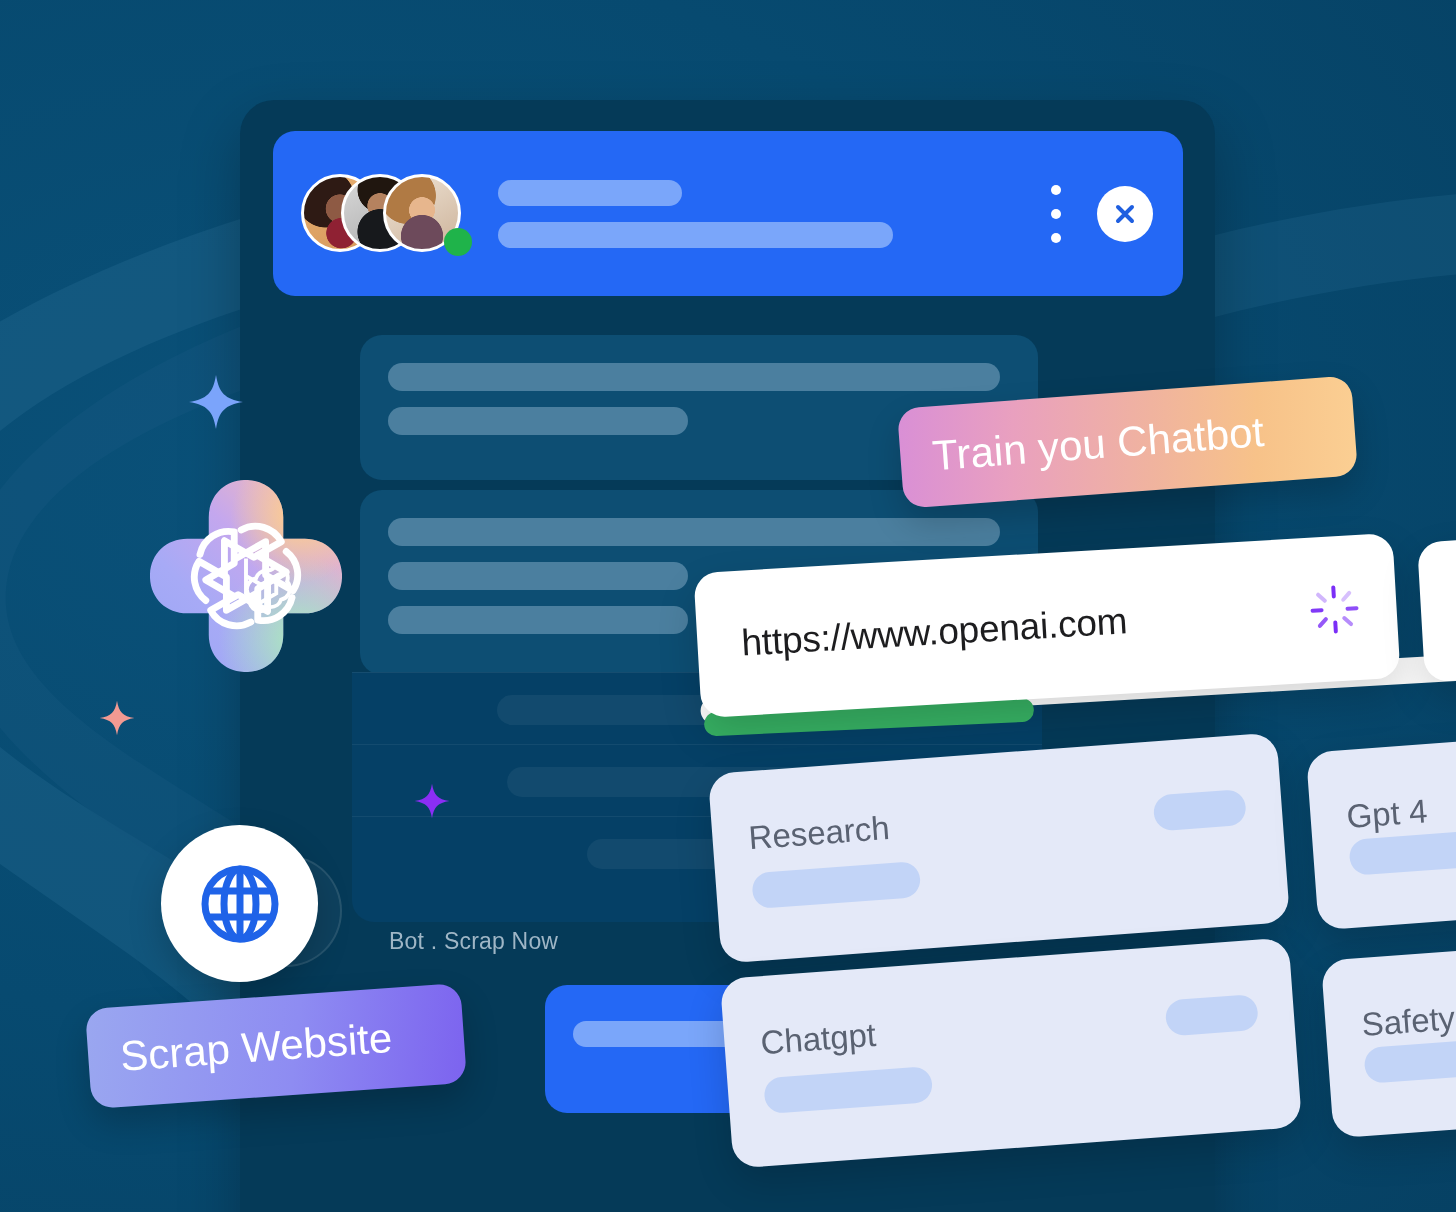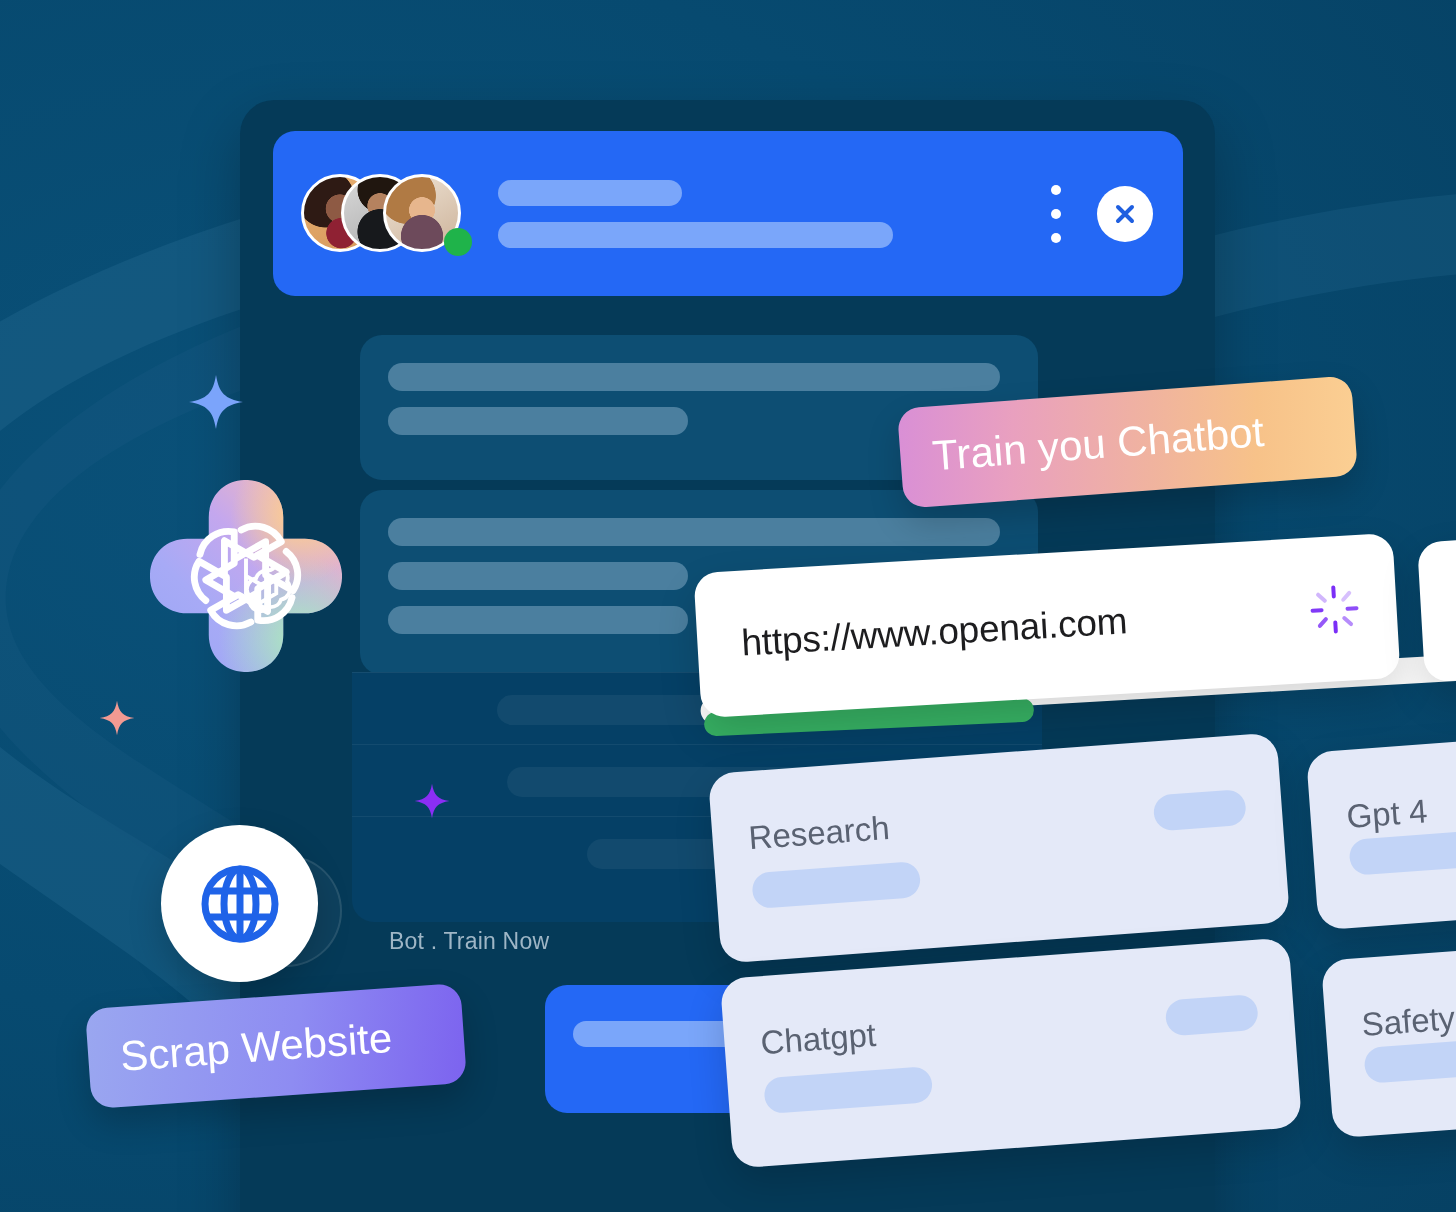--- a/index.html
+++ b/index.html
@@ -398,7 +398,7 @@
     </div>
   </div>
 
-  <div class="bot-meta">Bot . Train Now</div>
+  <div class="bot-meta">Bot . Scrap Now</div>
 
   <div class="blue-bubble">
     <div class="bar"></div>

